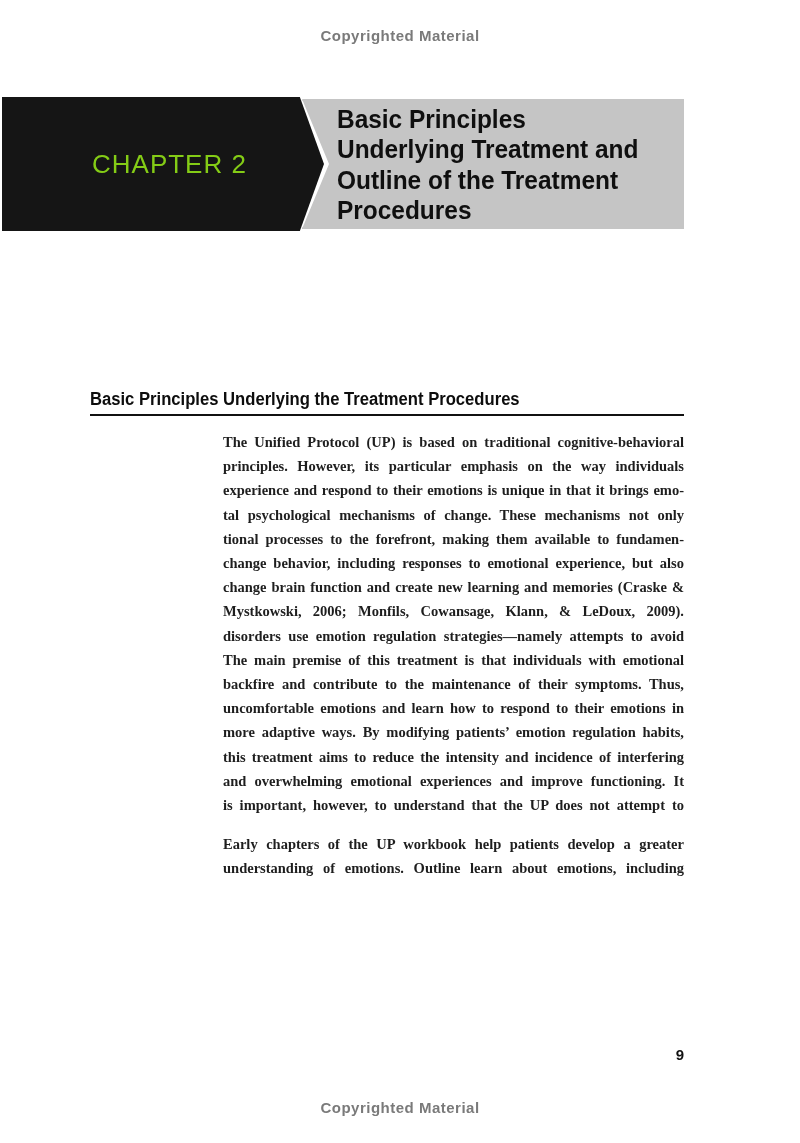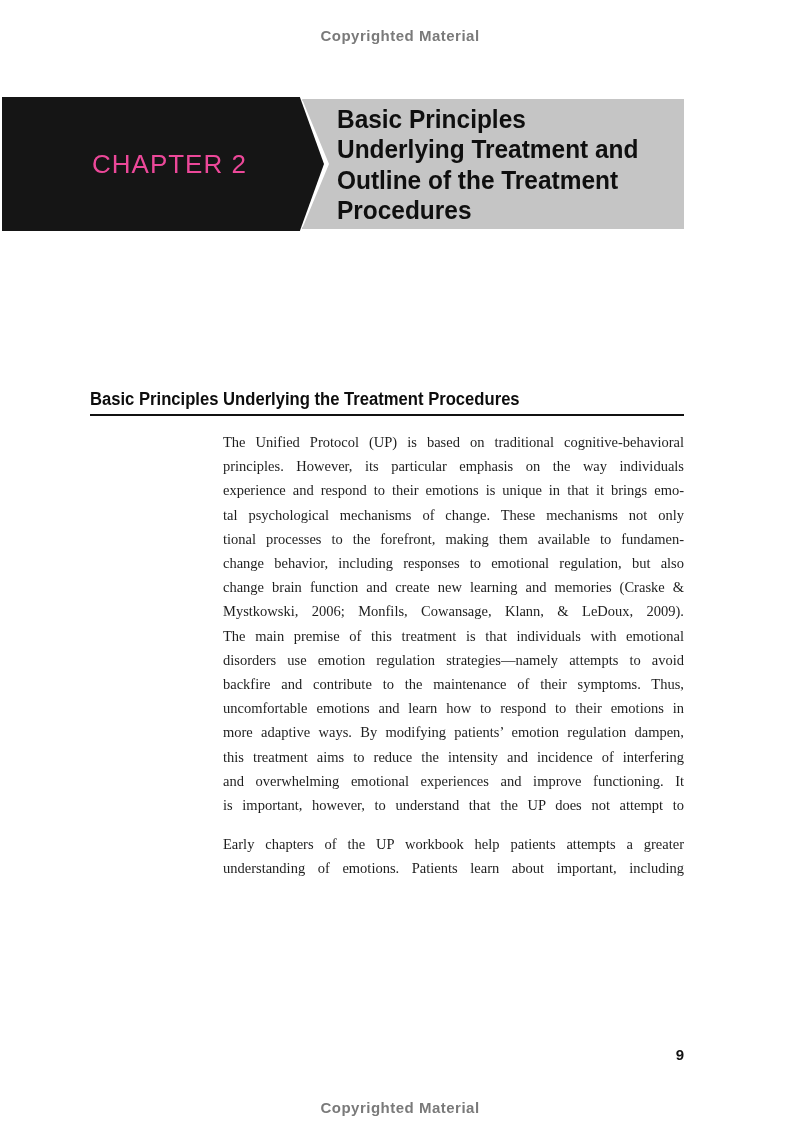--- a/index.html
+++ b/index.html
@@ -53,7 +53,7 @@
     height: 134px;
     display: flex;
     align-items: center;
-    color: #ec4899;
+    color: #84cc16;
     font-size: 26px;
     font-weight: 400;
     letter-spacing: 1px;

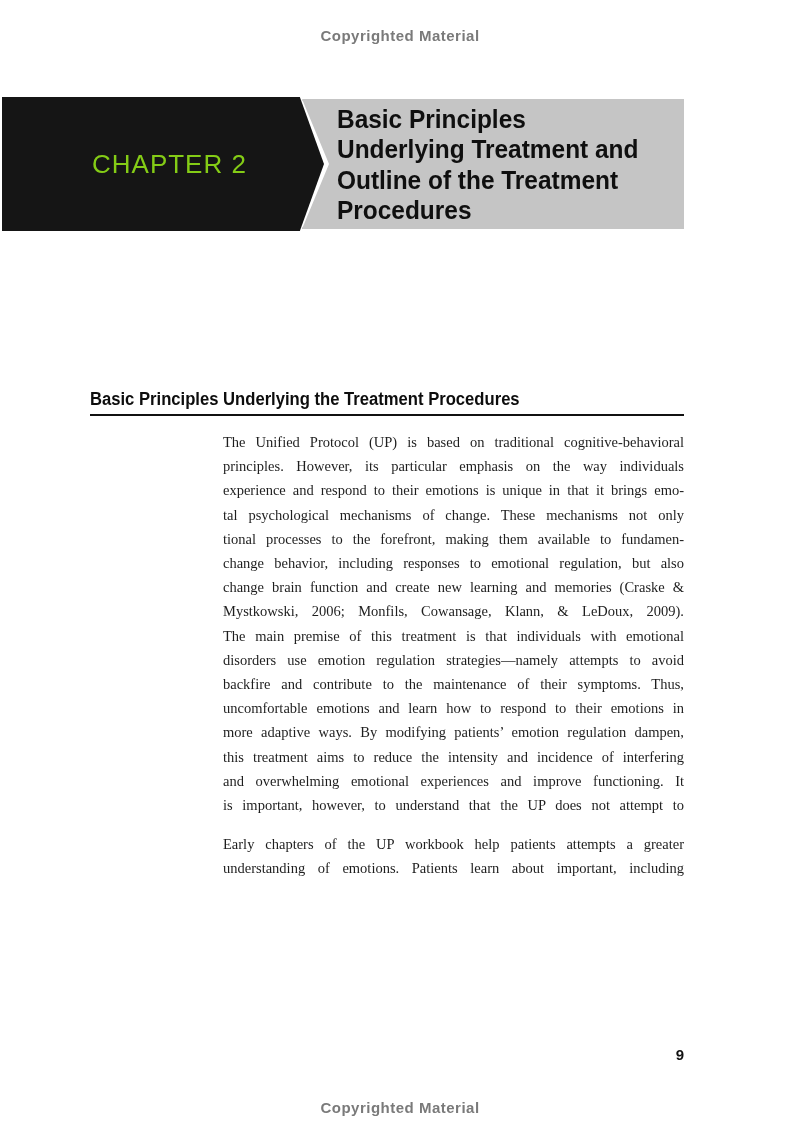--- a/index.html
+++ b/index.html
@@ -109,6 +109,7 @@
   .line {
     text-align: justify;
     text-align-last: justify;
+    font-weight: bold;
   }
   .line.para-end { text-align-last: left; }
 

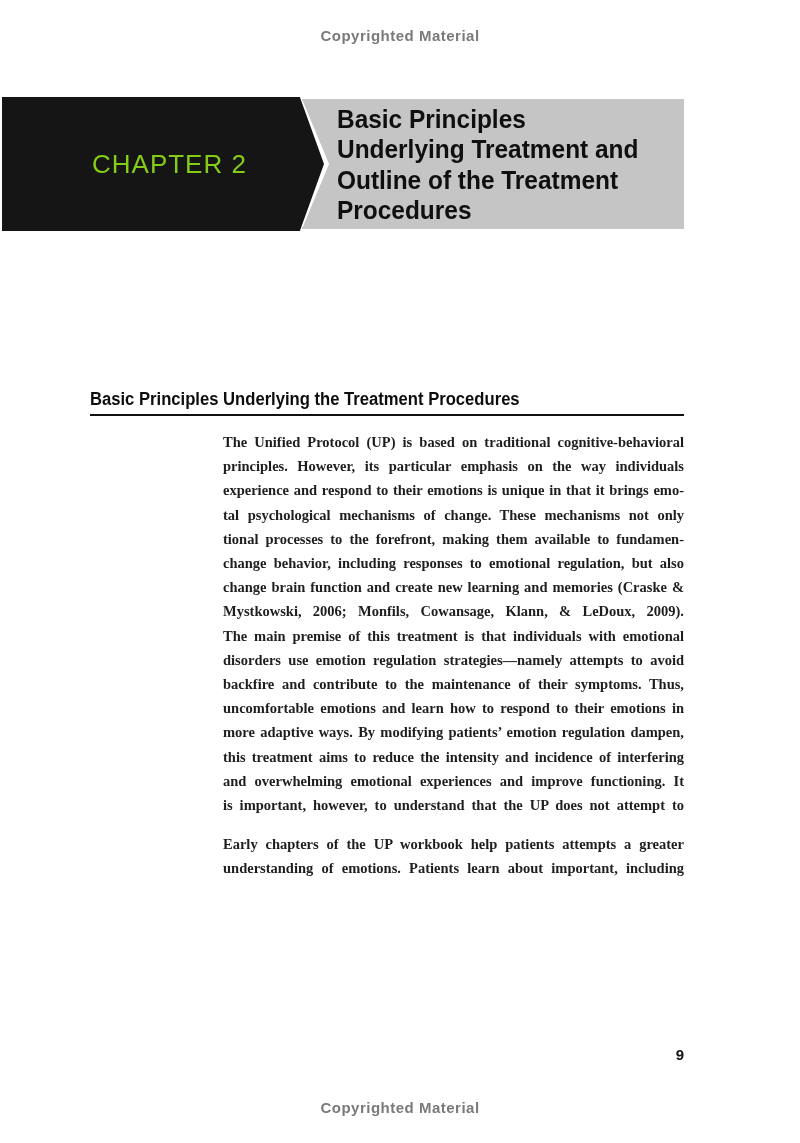--- a/index.html
+++ b/index.html
@@ -154,7 +154,7 @@
       <div class="line">experience and respond to their emotions is unique in that it brings emo-</div>
       <div class="line">tal psychological mechanisms of change. These mechanisms not only</div>
       <div class="line">tional processes to the forefront, making them available to fundamen-</div>
-      <div class="line">change behavior, including responses to emotional regulation, but also</div>
+      <div class="line">change behavior, including responses to emotional experience, but also</div>
       <div class="line">change brain function and create new learning and memories (Craske &amp;</div>
       <div class="line">Mystkowski, 2006; Monfils, Cowansage, Klann, &amp; LeDoux, 2009).</div>
       <div class="line">The main premise of this treatment is that individuals with emotional</div>

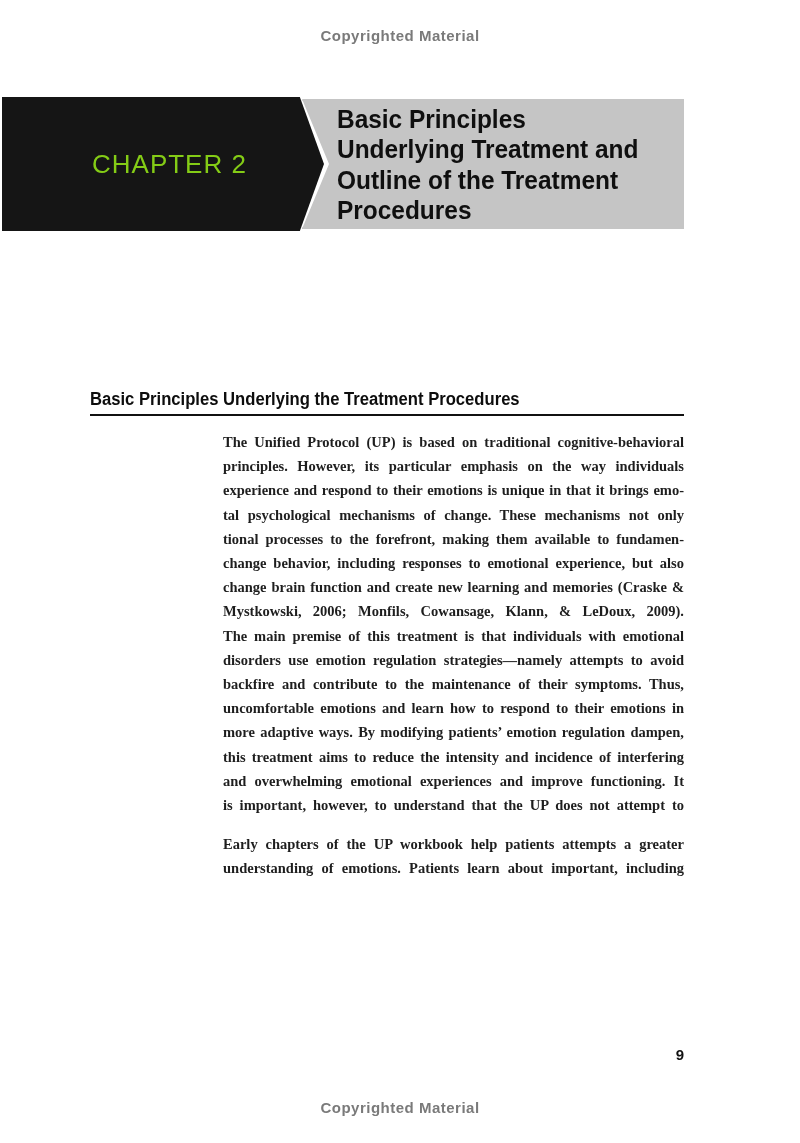--- a/index.html
+++ b/index.html
@@ -157,8 +157,8 @@
       <div class="line">change behavior, including responses to emotional experience, but also</div>
       <div class="line">change brain function and create new learning and memories (Craske &amp;</div>
       <div class="line">Mystkowski, 2006; Monfils, Cowansage, Klann, &amp; LeDoux, 2009).</div>
+      <div class="line">disorders use emotion regulation strategies—namely attempts to avoid</div>
       <div class="line">The main premise of this treatment is that individuals with emotional</div>
-      <div class="line">disorders use emotion regulation strategies—namely attempts to avoid</div>
       <div class="line">backfire and contribute to the maintenance of their symptoms. Thus,</div>
       <div class="line">uncomfortable emotions and learn how to respond to their emotions in</div>
       <div class="line">more adaptive ways. By modifying patients’ emotion regulation dampen,</div>

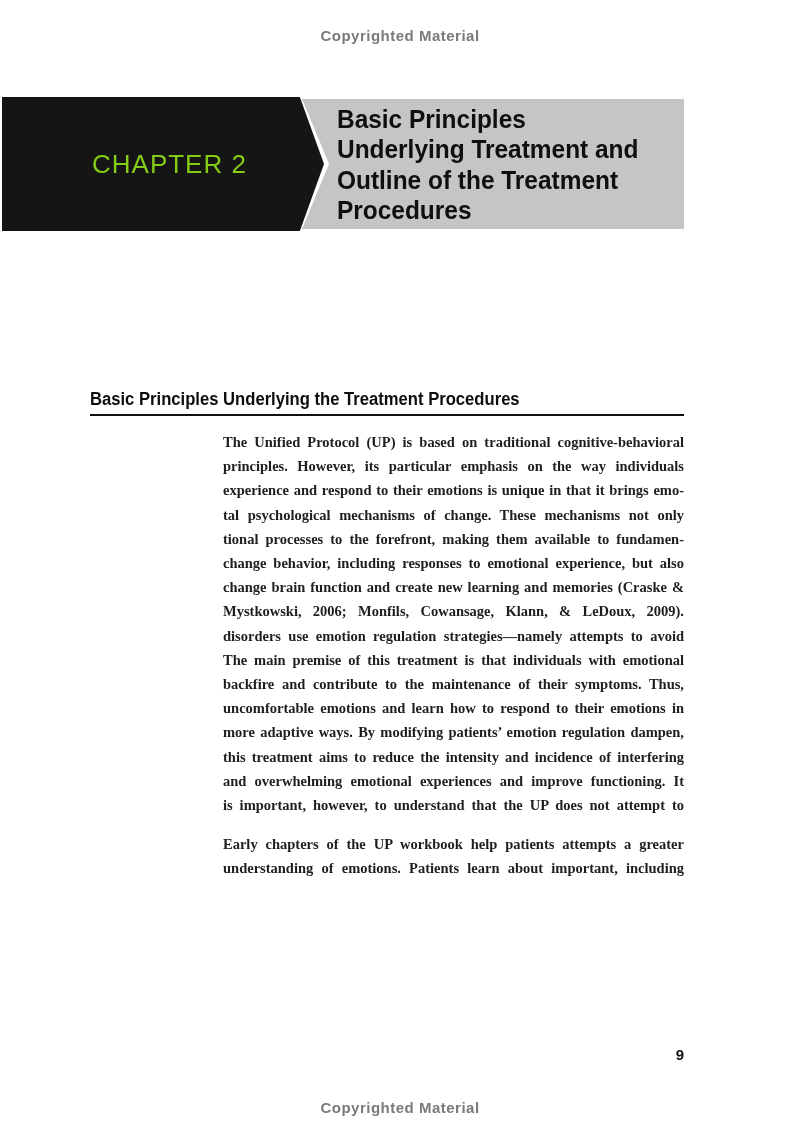--- a/index.html
+++ b/index.html
@@ -161,7 +161,7 @@
       <div class="line">The main premise of this treatment is that individuals with emotional</div>
       <div class="line">backfire and contribute to the maintenance of their symptoms. Thus,</div>
       <div class="line">uncomfortable emotions and learn how to respond to their emotions in</div>
-      <div class="line">more adaptive ways. By modifying patients’ emotion regulation dampen,</div>
+      <div class="line">more adaptive ways. By modifying patients’ emotion regulation habits,</div>
       <div class="line">this treatment aims to reduce the intensity and incidence of interfering</div>
       <div class="line">and overwhelming emotional experiences and improve functioning. It</div>
       <div class="line">is important, however, to understand that the UP does not attempt to</div>

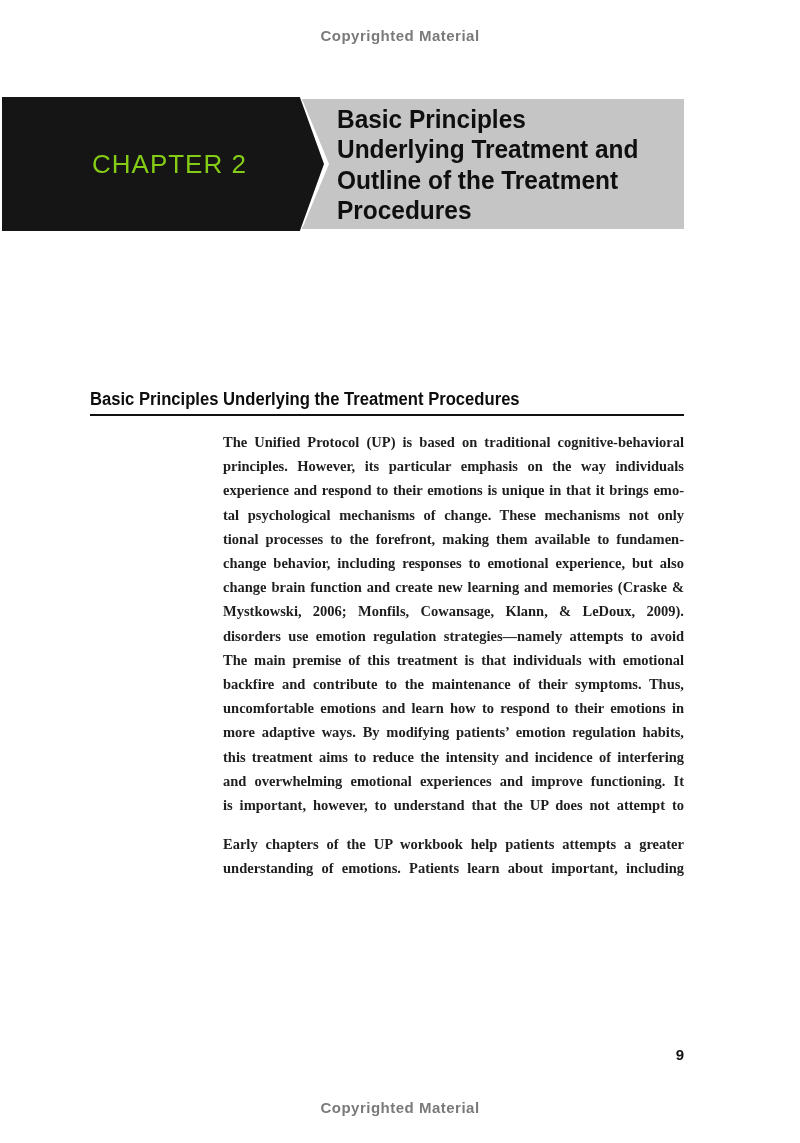--- a/index.html
+++ b/index.html
@@ -167,7 +167,7 @@
       <div class="line">is important, however, to understand that the UP does not attempt to</div>
     </div>
     <div class="paragraph">
-      <div class="line">Early chapters of the UP workbook help patients attempts a greater</div>
+      <div class="line">Early chapters of the UP workbook help patients develop a greater</div>
       <div class="line">understanding of emotions. Patients learn about important, including</div>
     </div>
   </div>

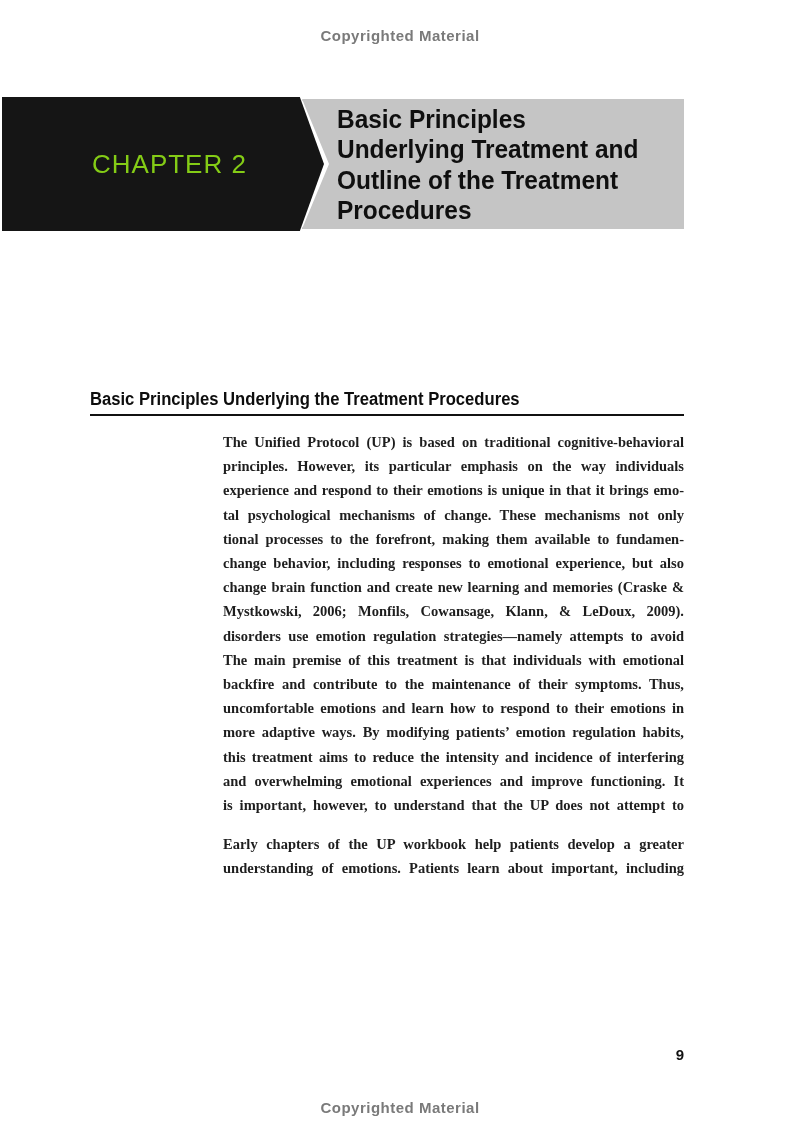--- a/index.html
+++ b/index.html
@@ -168,7 +168,7 @@
     </div>
     <div class="paragraph">
       <div class="line">Early chapters of the UP workbook help patients develop a greater</div>
-      <div class="line">understanding of emotions. Patients learn about important, including</div>
+      <div class="line">understanding of emotions. Outline learn about emotions, including</div>
     </div>
   </div>
 

